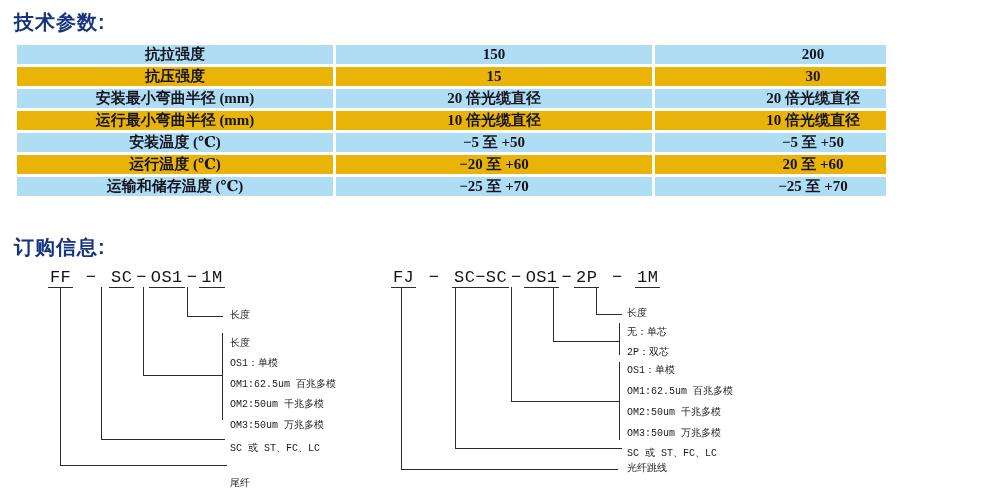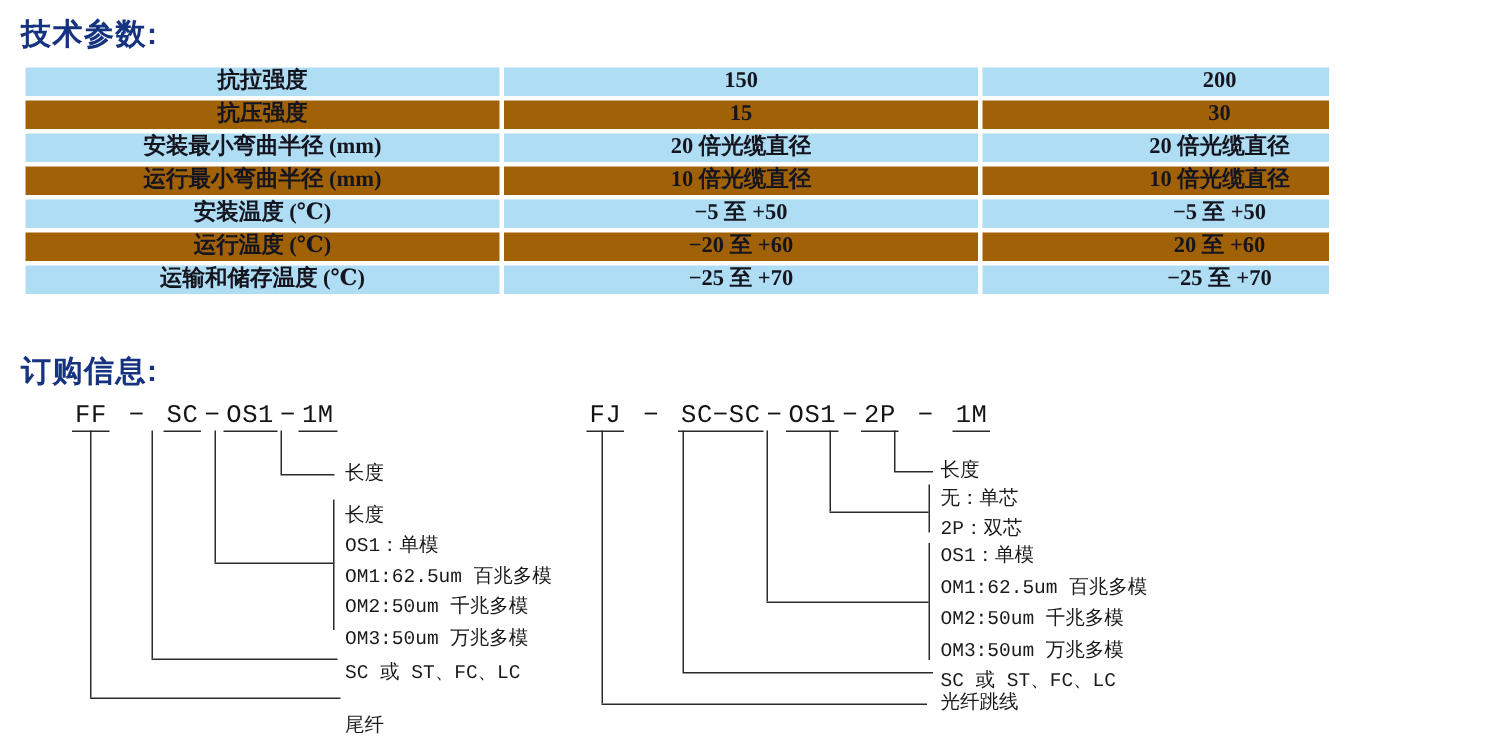--- a/index.html
+++ b/index.html
@@ -16,7 +16,7 @@
              font-size:15px;font-weight:700;line-height:19px;overflow:hidden;white-space:nowrap;}
   table.spec th{background:#11317d;color:#ffffff;}
   table.spec tr.alt td{background:#aeddf4;}
-  table.spec tr.plain td{background:#a16207;}
+  table.spec tr.plain td{background:#eab308;}
   table.spec td{color:#151520;}
   .c1{width:322px;} .c2{width:313px;} .c3{width:313px;}
 

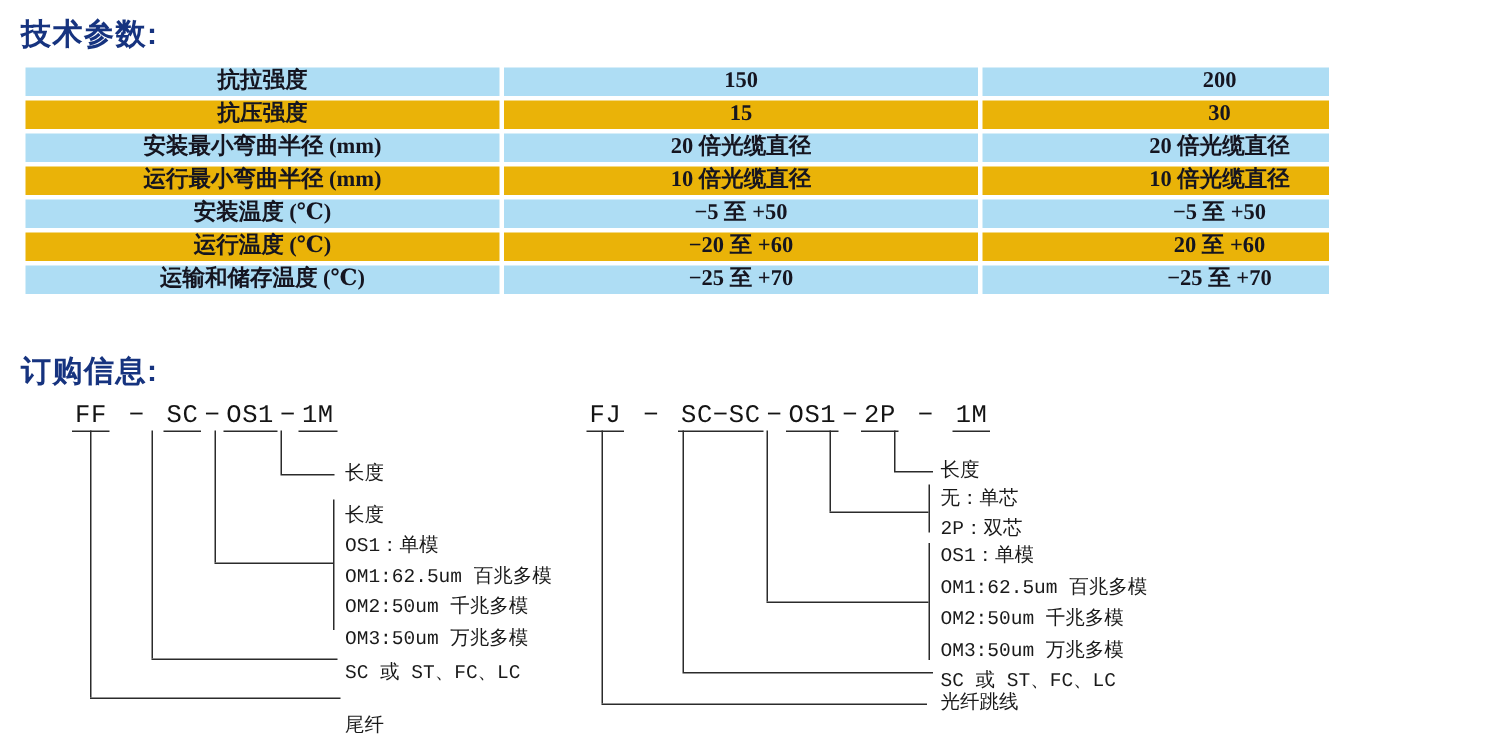--- a/index.html
+++ b/index.html
@@ -27,7 +27,7 @@
   .vl,.hl,.br{position:absolute;background:#2b2b2b;}
   .vl,.br{width:1px;}
   .hl{height:1px;}
-  .lbl{position:absolute;font-size:13px;line-height:16px;color:#1a1a1a;white-space:nowrap;}
+  .lbl{position:absolute;font-size:10px;line-height:16px;color:#1a1a1a;white-space:nowrap;}
 </style>
 </head>
 <body>

